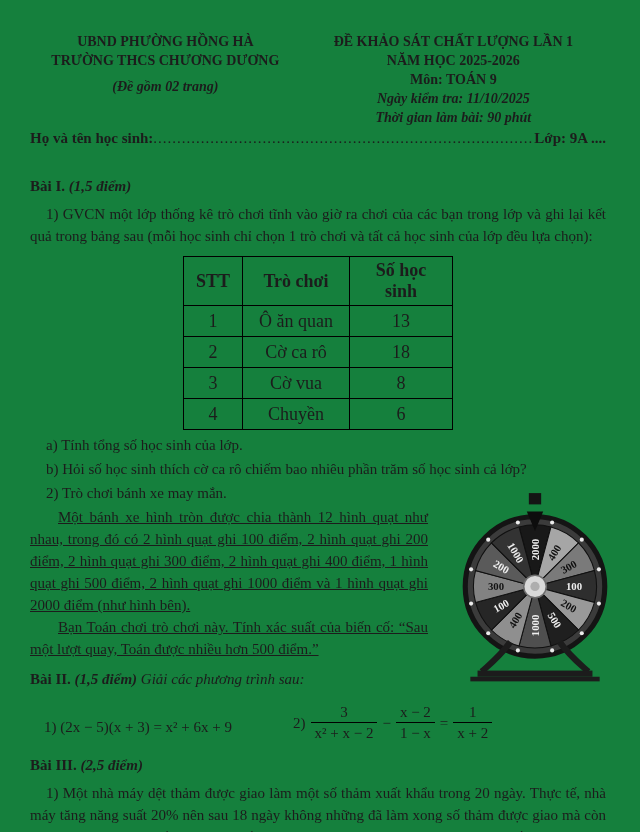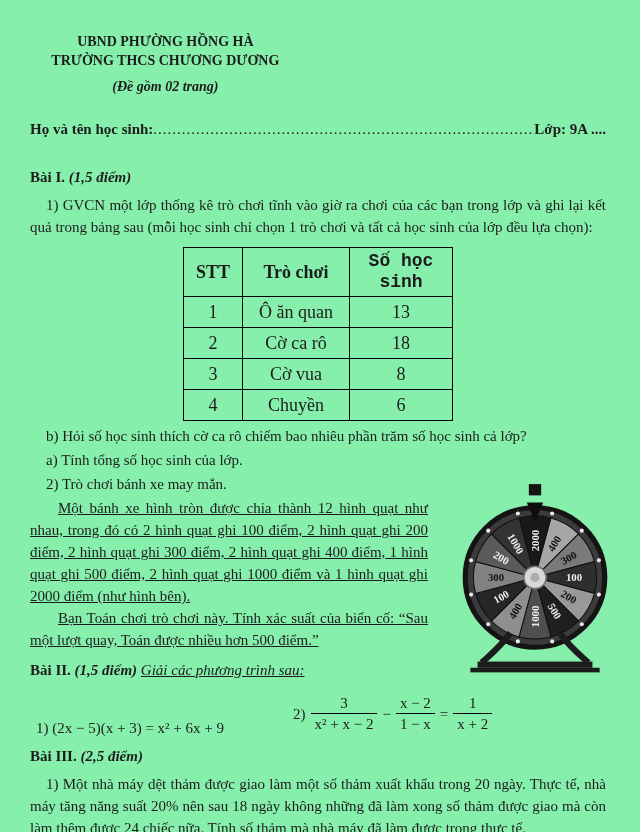--- a/index.html
+++ b/index.html
@@ -5,7 +5,7 @@
   html,body{margin:0;padding:0;background:#ffffff;}
   .page{
     width:640px;height:832px;box-sizing:border-box;position:relative;
-    background:#86efac;color:#1c1c1c;
+    background:#15803d;color:#1c1c1c;
     font-family:"Liberation Serif","DejaVu Serif",serif;
     font-size:15px;line-height:22px;
     padding:30px 34px 18px 30px;overflow:hidden;

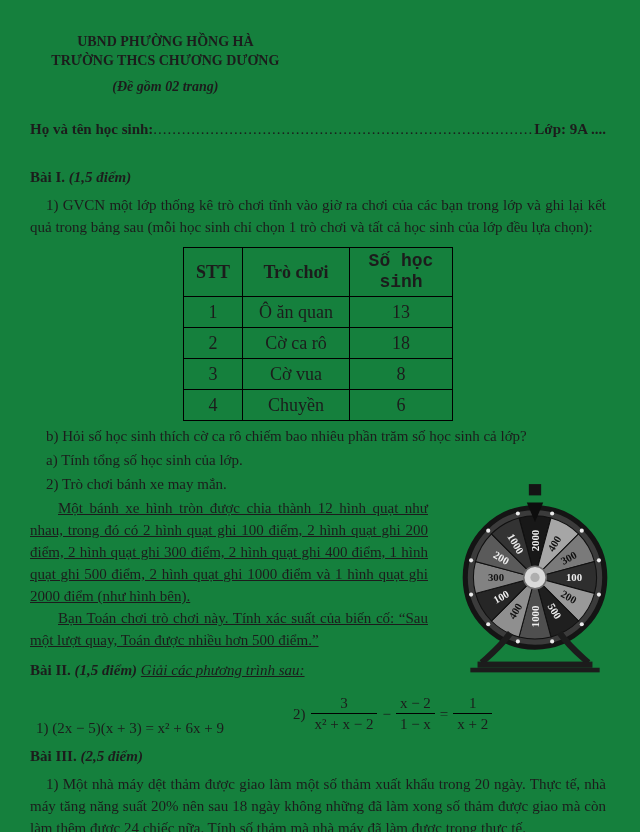--- a/index.html
+++ b/index.html
@@ -67,6 +67,13 @@
       <div class="h-b">UBND PHƯỜNG HỒNG HÀ</div>
       <div class="h-b">TRƯỜNG THCS CHƯƠNG DƯƠNG</div>
       <div class="h-bi">(Đề gồm 02 trang)</div>
+    </div>
+    <div class="hdr-right">
+      <div class="h-b">ĐỀ KHẢO SÁT CHẤT LƯỢNG LẦN 1</div>
+      <div class="h-b">NĂM HỌC 2025-2026</div>
+      <div class="h-b">Môn: TOÁN 9</div>
+      <div class="h-bi">Ngày kiểm tra: 11/10/2025</div>
+      <div class="h-bi">Thời gian làm bài: 90 phút</div>
     </div>
   </div>
 

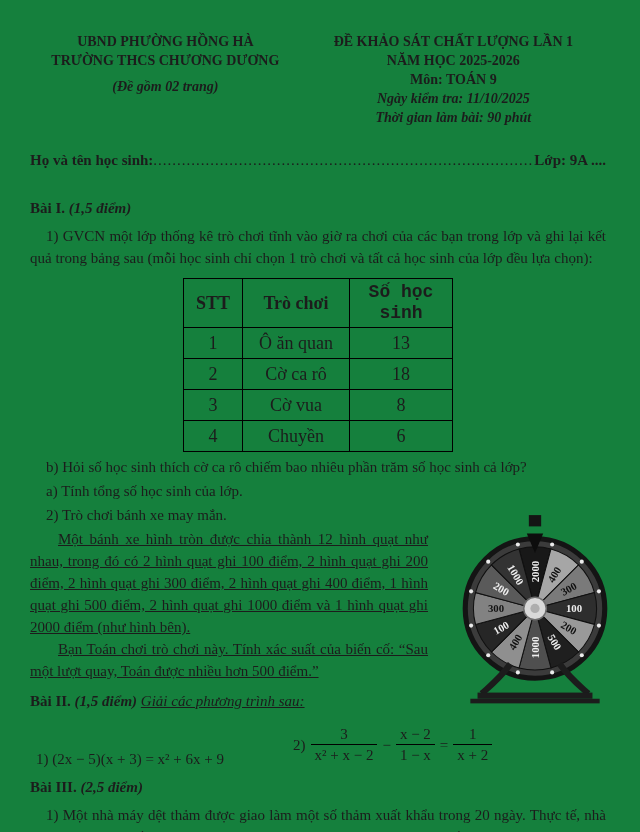--- a/index.html
+++ b/index.html
@@ -18,7 +18,7 @@
   .h-bi{font-weight:bold;font-style:italic;font-size:14px;line-height:19px;}
   .hdr-left .h-bi{margin-top:7px;}
   
-  .stu{display:flex;align-items:flex-end;margin-top:22px;white-space:nowrap;}
+  .stu{display:flex;align-items:flex-end;white-space:nowrap;}
   .stu .lbl{font-weight:bold;}
   .stu .dots{flex:1;overflow:hidden;letter-spacing:1px;}
   .stu .cls{font-weight:bold;}

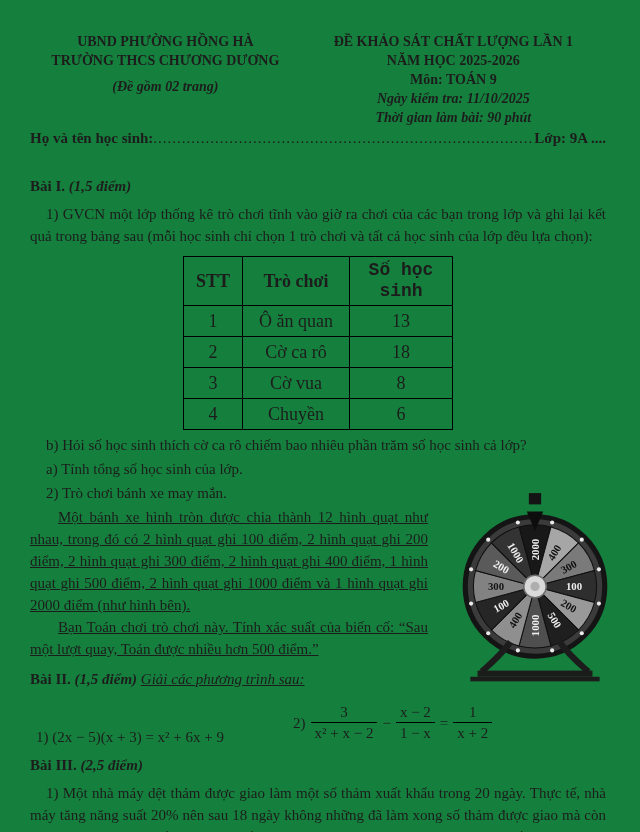--- a/index.html
+++ b/index.html
@@ -36,7 +36,7 @@
     padding:3px 9px;font-size:18px;line-height:21px;height:24px;
   }
   table.stats th{font-weight:bold;}
-  .col-stt{width:40px;}.col-game{width:88px;}.col-cnt{width:84px;font-family:Liberation Mono, monospace;}
+  .col-stt{width:40px;}.col-game{width:88px;}.col-cnt{width:84px;}
   .list-item{margin:2px 0 0 16px;}
   
   .wheel-area{position:relative;margin-top:2px;}

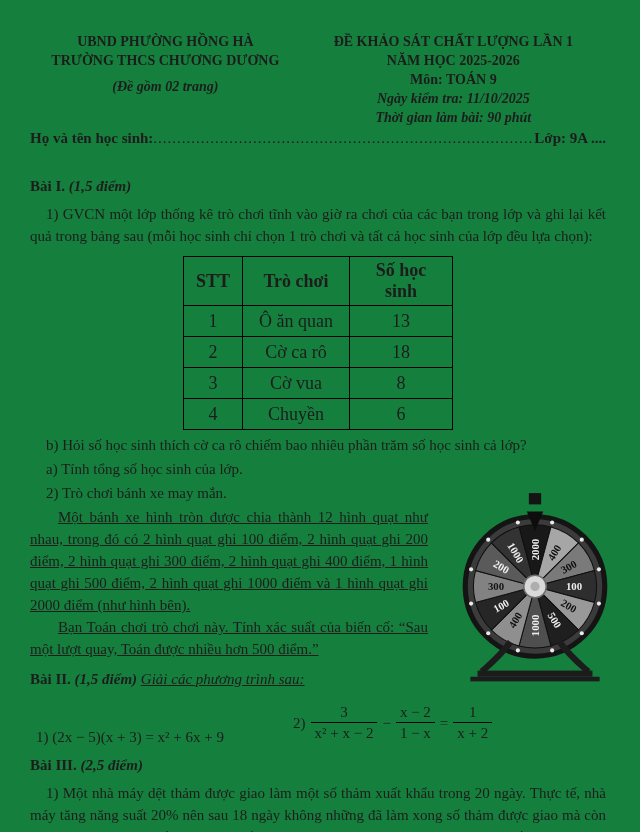--- a/index.html
+++ b/index.html
@@ -119,8 +119,8 @@
   </tbody>
     </table>
 
+  <div class="list-item">a)  Tính tổng số học sinh của lớp.</div>
   <div class="list-item">b)  Hỏi số học sinh thích cờ ca rô chiếm bao nhiêu phần trăm số học sinh cả lớp?</div>
-  <div class="list-item">a)  Tính tổng số học sinh của lớp.</div>
   <div class="list-item">2)  Trò chơi bánh xe may mắn.</div>
 
   <div class="wheel-area">

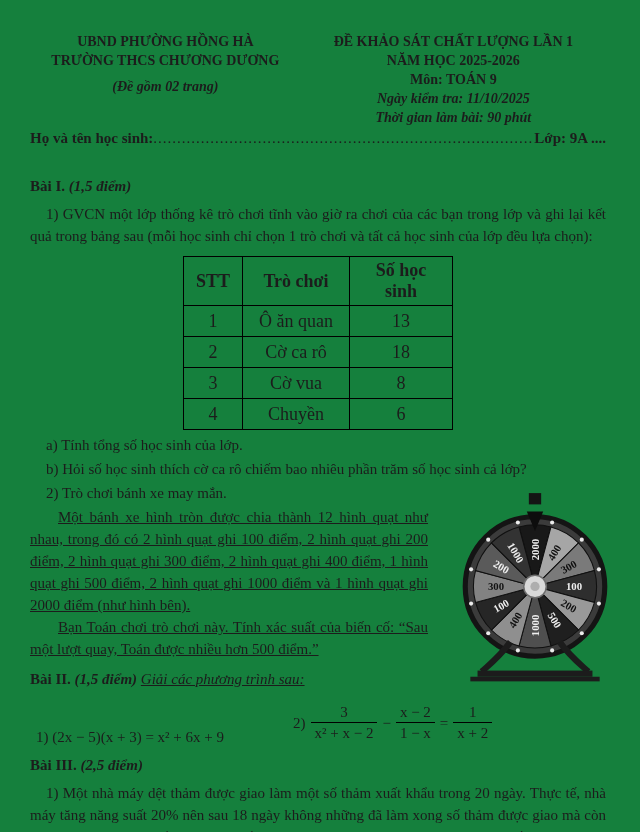--- a/index.html
+++ b/index.html
@@ -26,7 +26,7 @@
   .sec-h{margin-top:0;}
   .t-b{font-weight:bold;}
   .t-bi{font-weight:bold;font-style:italic;}
-  .t-i{font-style:italic;text-decoration:underline;}
+  .t-i{font-style:italic;}
   .bai1-h{margin-top:26px;}
   .intro{margin:6px 0 0 0;text-align:justify;text-indent:16px;}
   

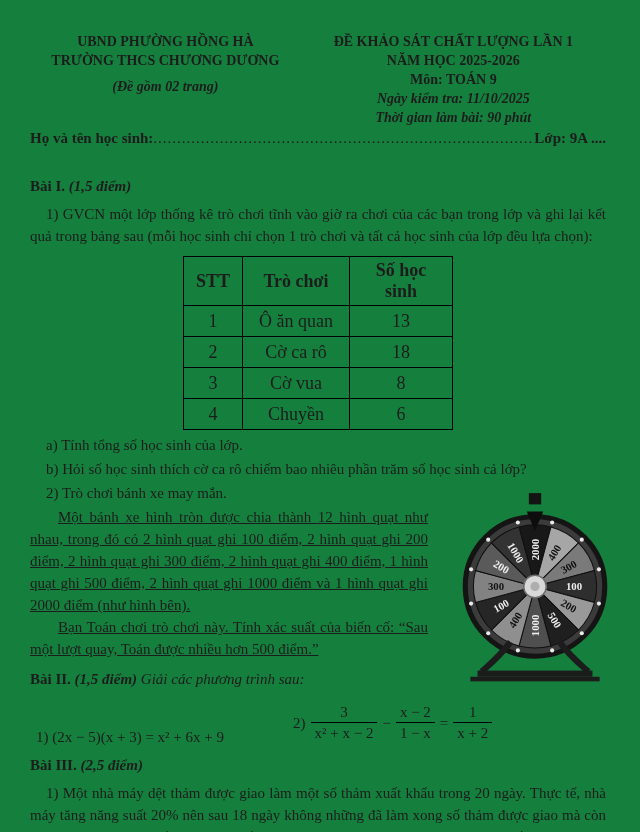--- a/index.html
+++ b/index.html
@@ -45,7 +45,7 @@
   
   .bai2-h{margin-top:8px;}
   .eq-row{position:relative;margin-top:12px;height:52px;}
-  .eq1{position:absolute;left:6px;top:14px;margin-top:10px;}
+  .eq1{position:absolute;left:14px;top:14px;}
   .eq2{position:absolute;left:258px;top:0;display:flex;align-items:center;}
   .eq2 .gap{padding:0 5px;}
   .frac{display:inline-block;text-align:center;vertical-align:middle;line-height:20px;}

